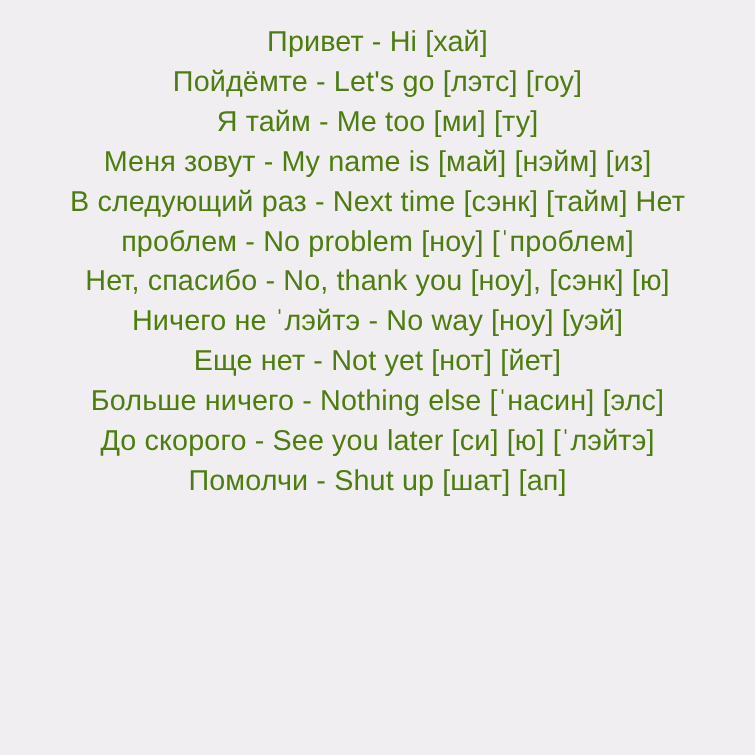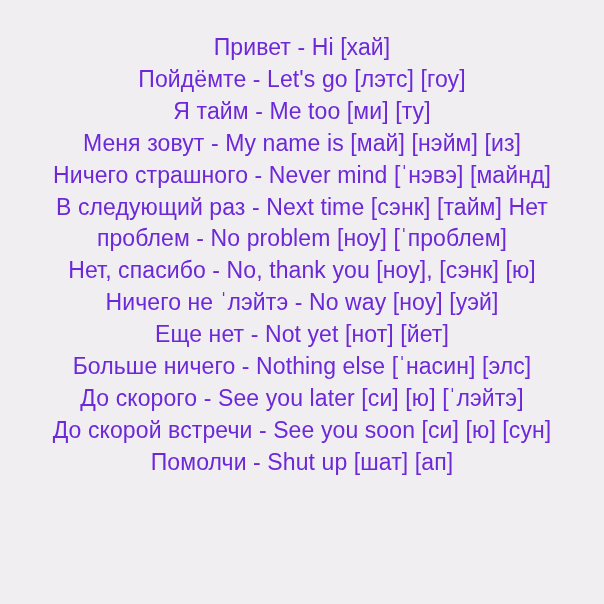--- a/index.html
+++ b/index.html
@@ -16,9 +16,9 @@
   .phrase-list {
     box-sizing: border-box;
     width: 604px;
-    padding-top: 32px;
+    padding-top: 18px;
     text-align: center;
-    color: #6d28d9;
+    color: #4d7c0f;
     font-size: 23px;
     line-height: 31.9px;
     font-weight: 400;

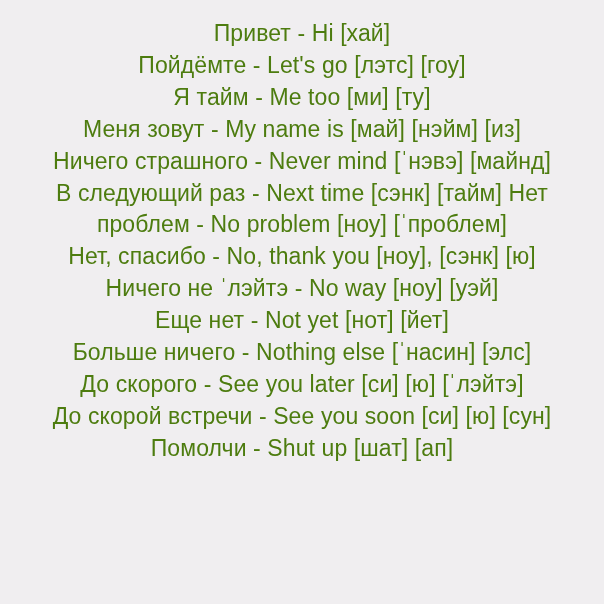--- a/index.html
+++ b/index.html
@@ -37,7 +37,6 @@
   <p class="phrase-line">Пойдёмте - Let's go [лэтс] [гоу]</p>
   <p class="phrase-line">Я тайм - Me too [ми] [ту]</p>
   <p class="phrase-line">Меня зовут - My name is [май] [нэйм] [из]</p>
-  <p class="phrase-line">Ничего страшного - Never mind [ˈнэвэ] [майнд]</p>
   <p class="phrase-line">В следующий раз - Next time [сэнк] [тайм] Нет</p>
   <p class="phrase-line">проблем - No problem [ноу] [ˈпроблем]</p>
   <p class="phrase-line">Нет, спасибо - No, thank you [ноу], [сэнк] [ю]</p>

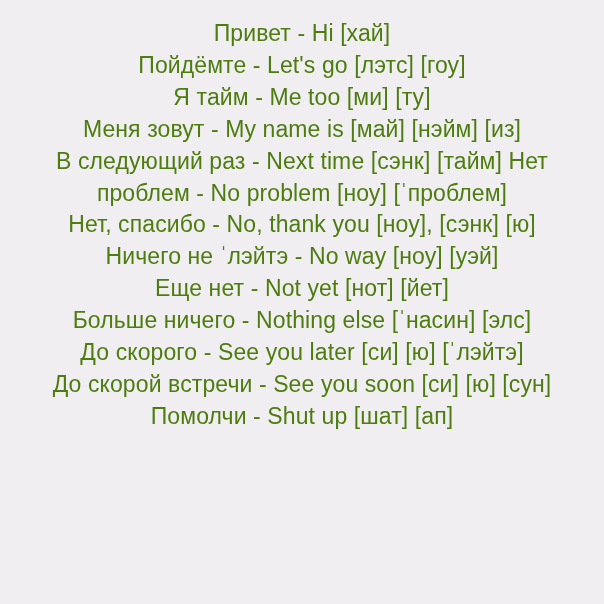--- a/index.html
+++ b/index.html
@@ -44,7 +44,6 @@
   <p class="phrase-line">Еще нет - Not yet [нот] [йет]</p>
   <p class="phrase-line">Больше ничего - Nothing else [ˈнасин] [элс]</p>
   <p class="phrase-line">До скорого - See you later [си] [ю] [ˈлэйтэ]</p>
-  <p class="phrase-line">До скорой встречи - See you soon [си] [ю] [сун]</p>
   <p class="phrase-line">Помолчи - Shut up [шат] [ап]</p>
 </main>
 

